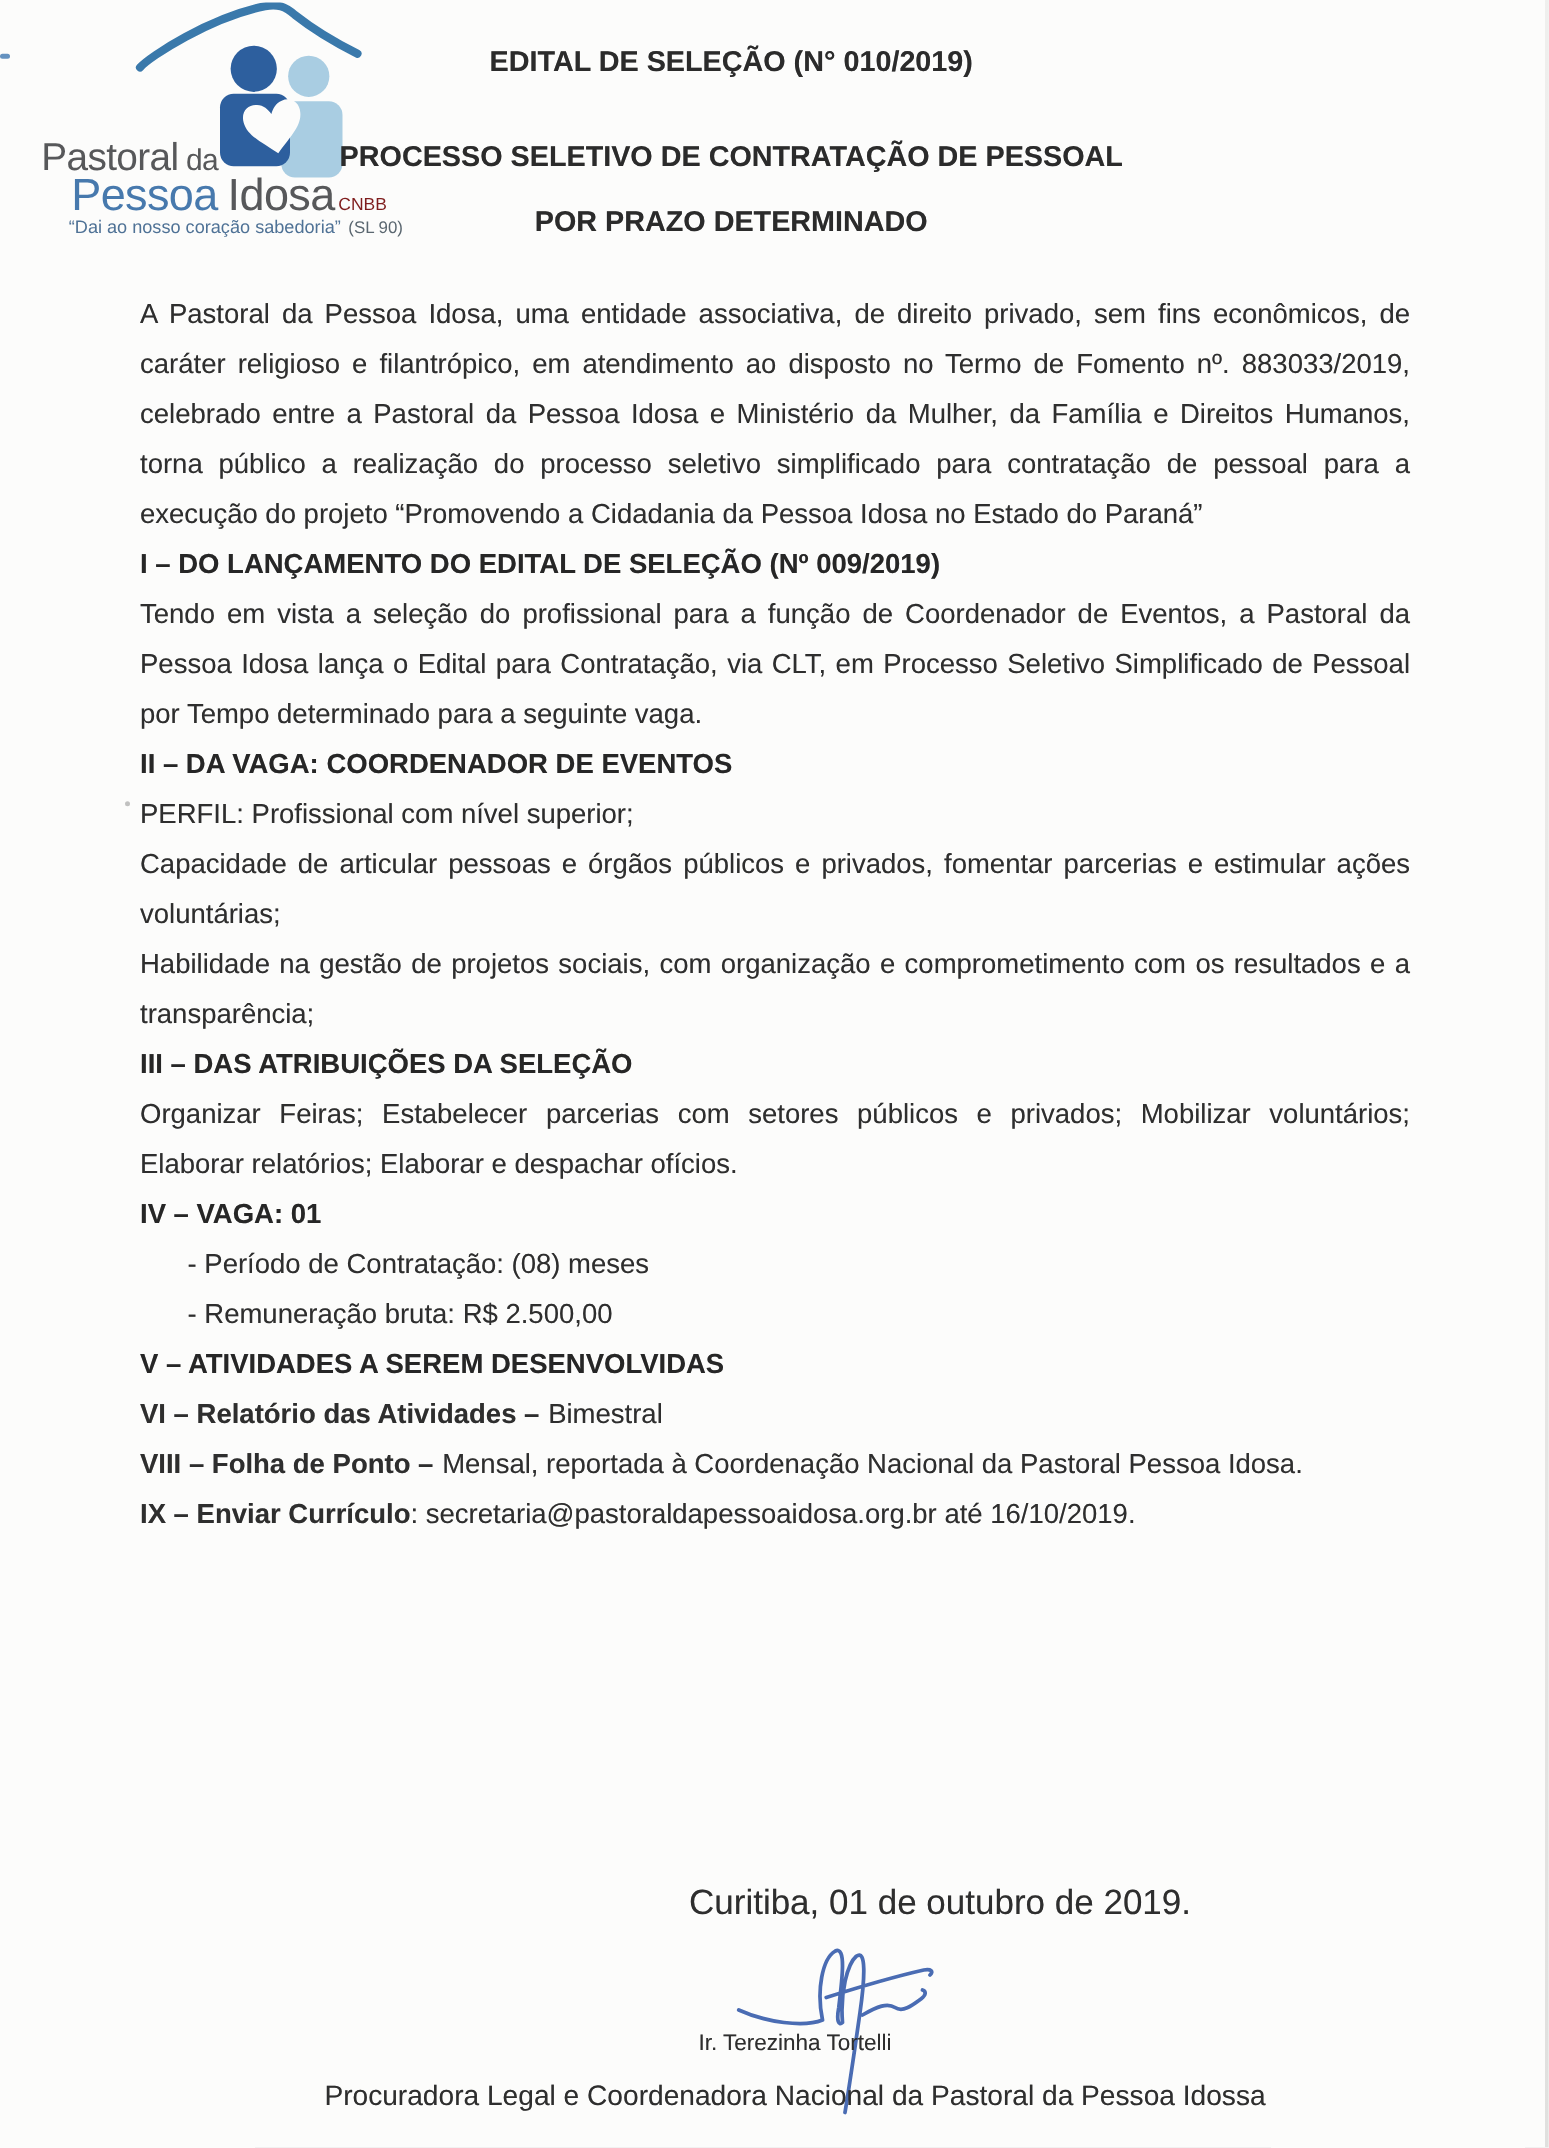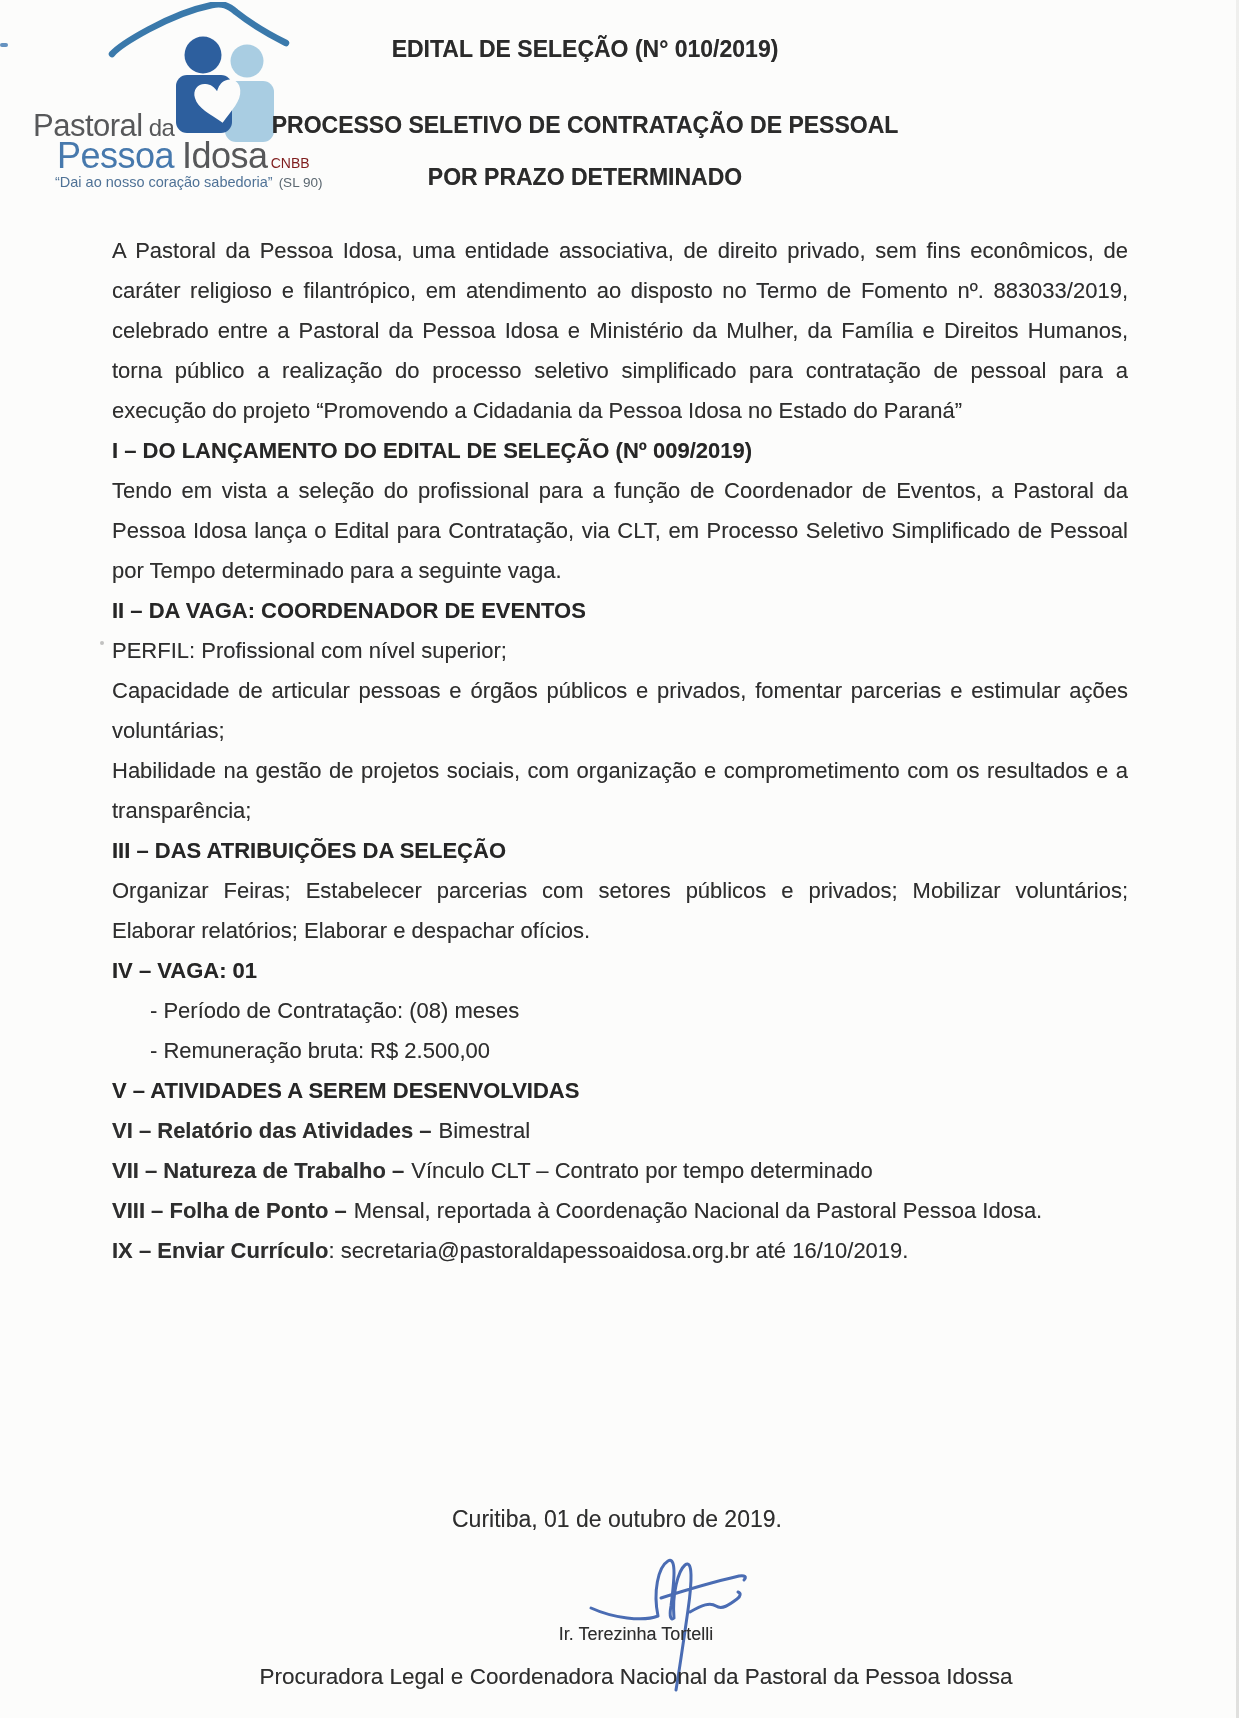--- a/index.html
+++ b/index.html
@@ -141,7 +141,6 @@
     <h2>V – ATIVIDADES A SEREM DESENVOLVIDAS</h2>
 
     <p class="label-line"><b>VI – Relatório das Atividades –</b><span>Bimestral</span></p>
-    <p class="label-line"><b>VII – Natureza de Trabalho –</b><span>Vínculo CLT – Contrato por tempo determinado</span></p>
     <p class="label-line"><b>VIII – Folha de Ponto –</b><span>Mensal, reportada à Coordenação Nacional da Pastoral Pessoa Idosa.</span></p>
     <p class="label-line tight"><b>IX – Enviar Currículo</b><span>: secretaria@pastoraldapessoaidosa.org.br até 16/10/2019.</span></p>
   </div>

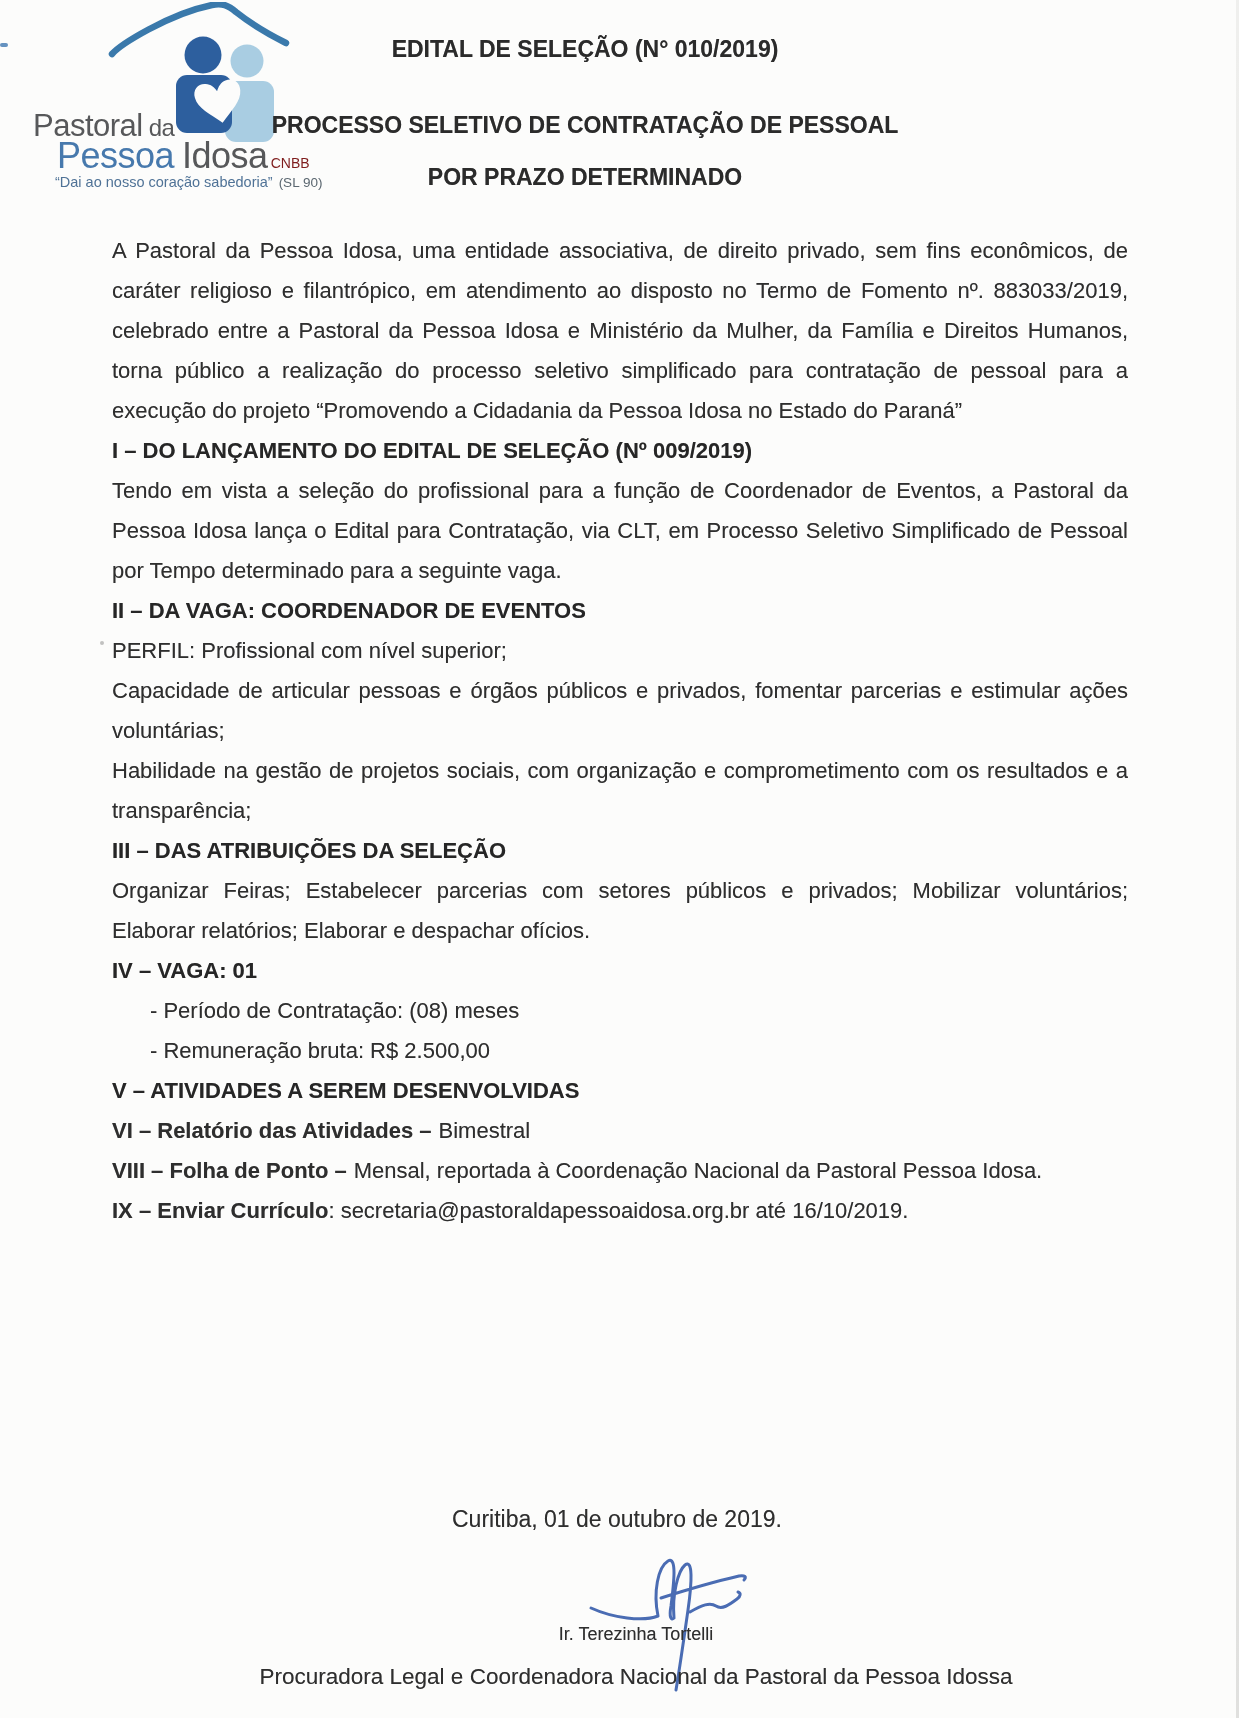--- a/index.html
+++ b/index.html
@@ -66,7 +66,7 @@
   
   .date-line {
     position: absolute; top: 1506px; left: 452px; width: 600px;
-    font-size: 23px;
+    text-align: center; font-size: 28px;
     text-shadow: 0 0 0.5px rgba(40,40,40,.35);
     white-space: nowrap;
   }

